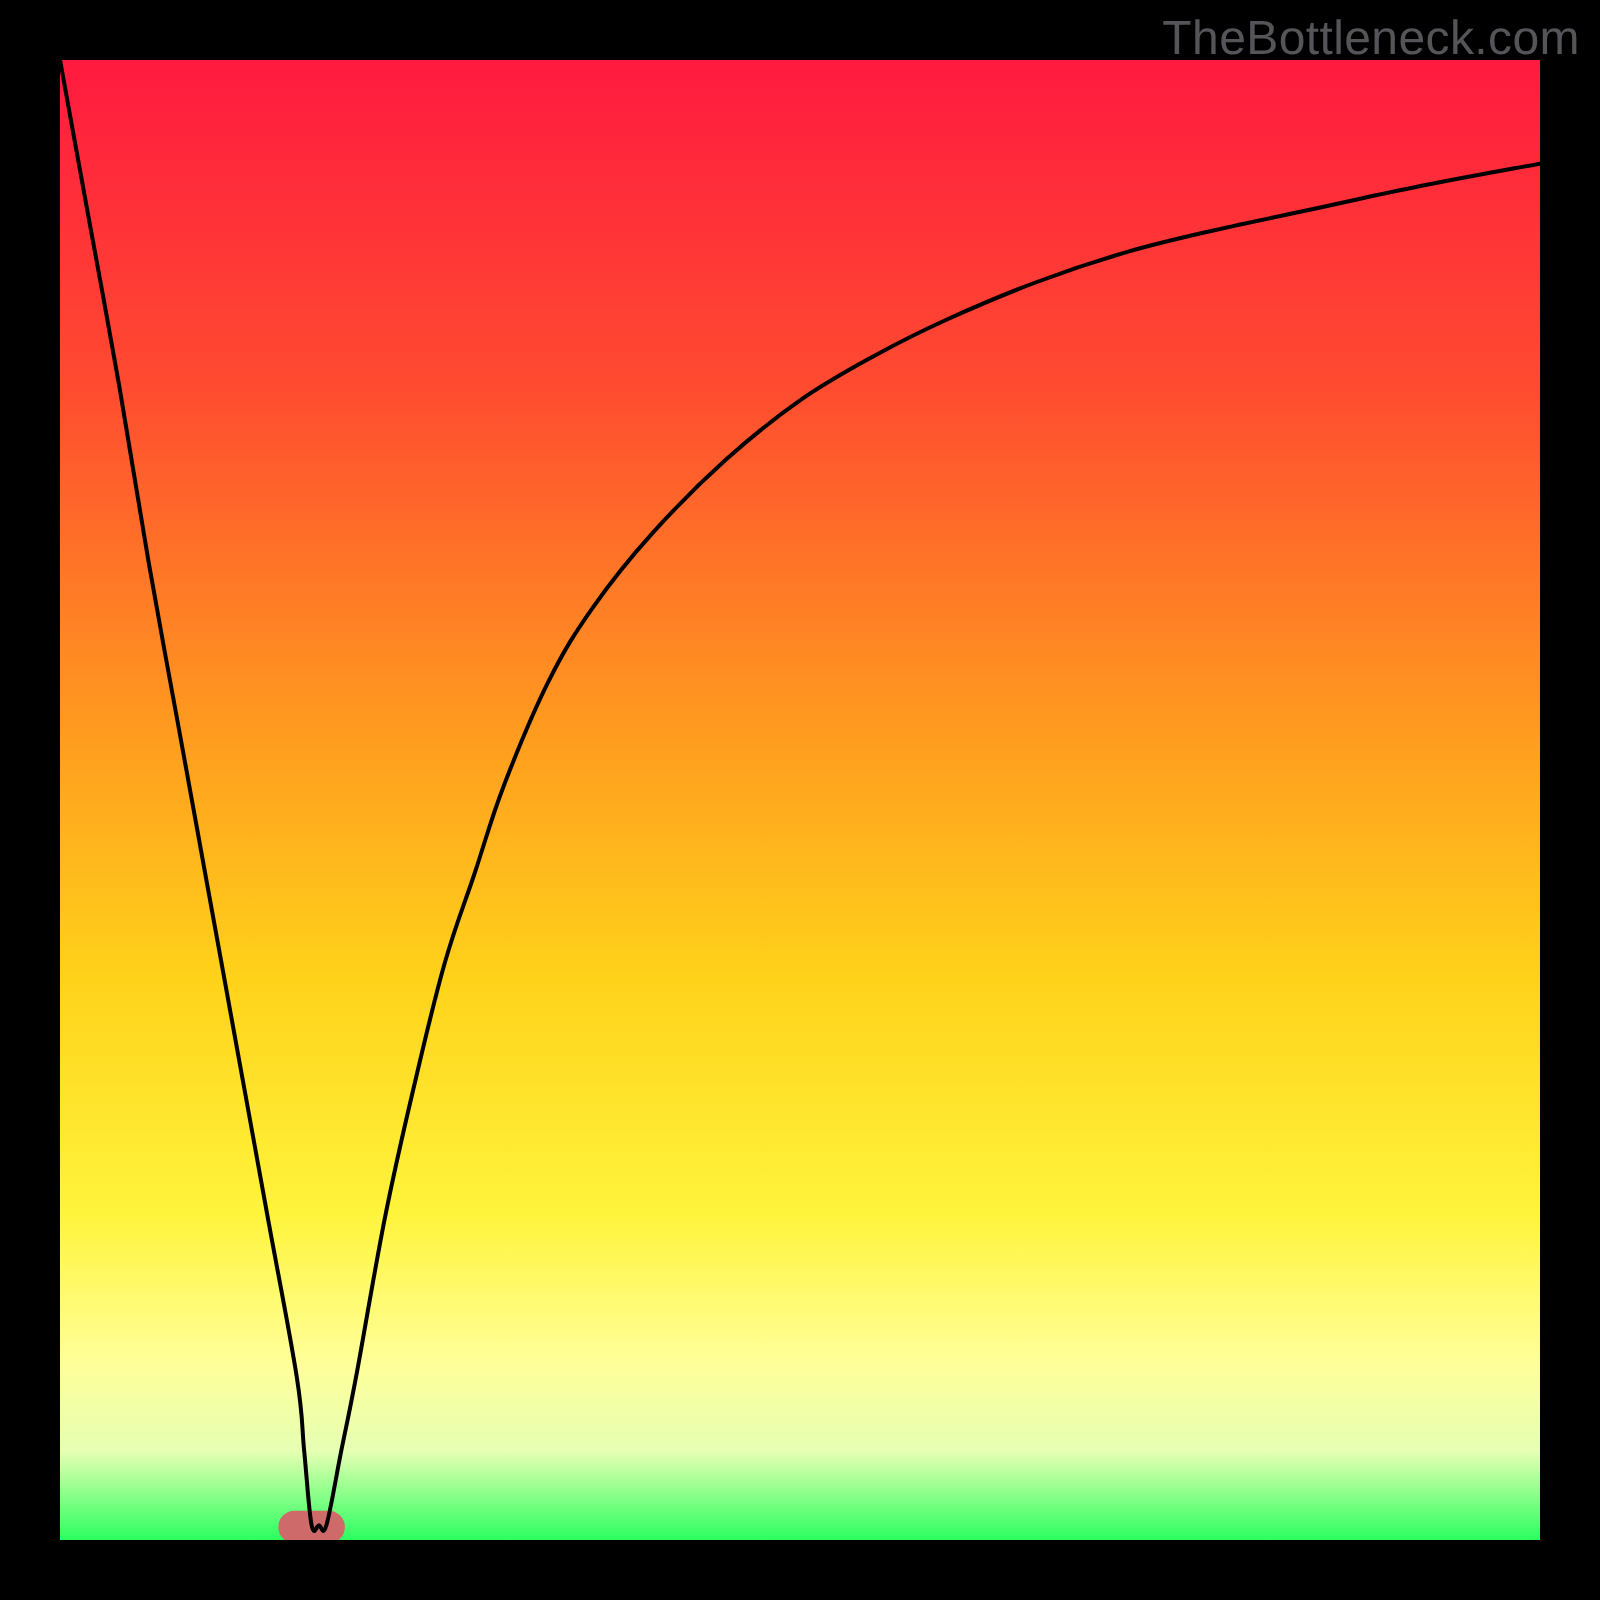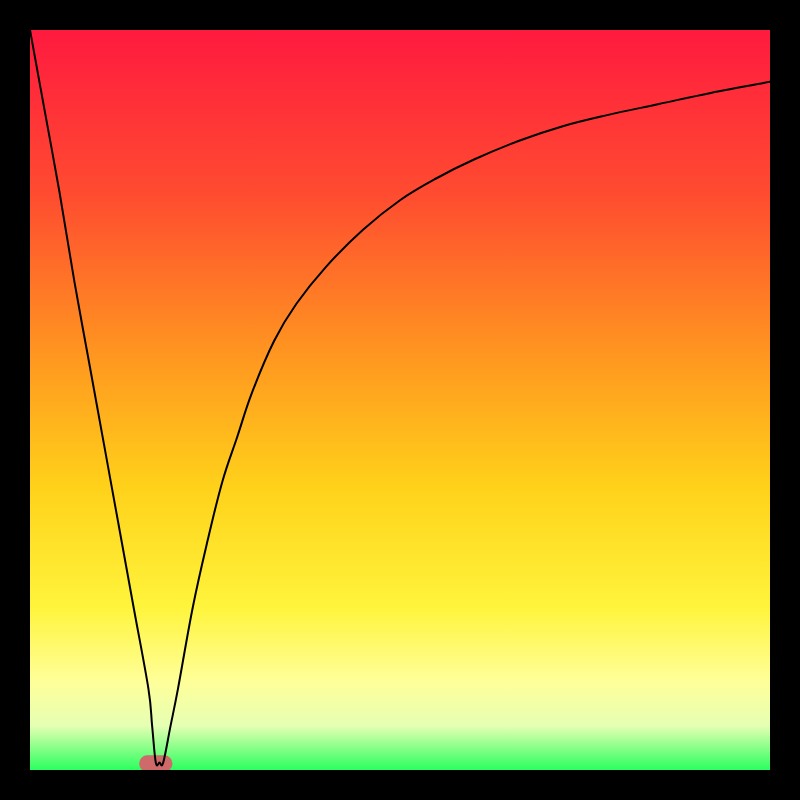--- a/index.html
+++ b/index.html
@@ -41,6 +41,7 @@
 <body>
 
 <div class="frame">
+  <div class="watermark">TheBottleneck.com</div>
   <div class="plot-area">
     <svg id="chart-svg" width="740" height="740" viewBox="0 0 740 740" preserveAspectRatio="none">
         <defs>

